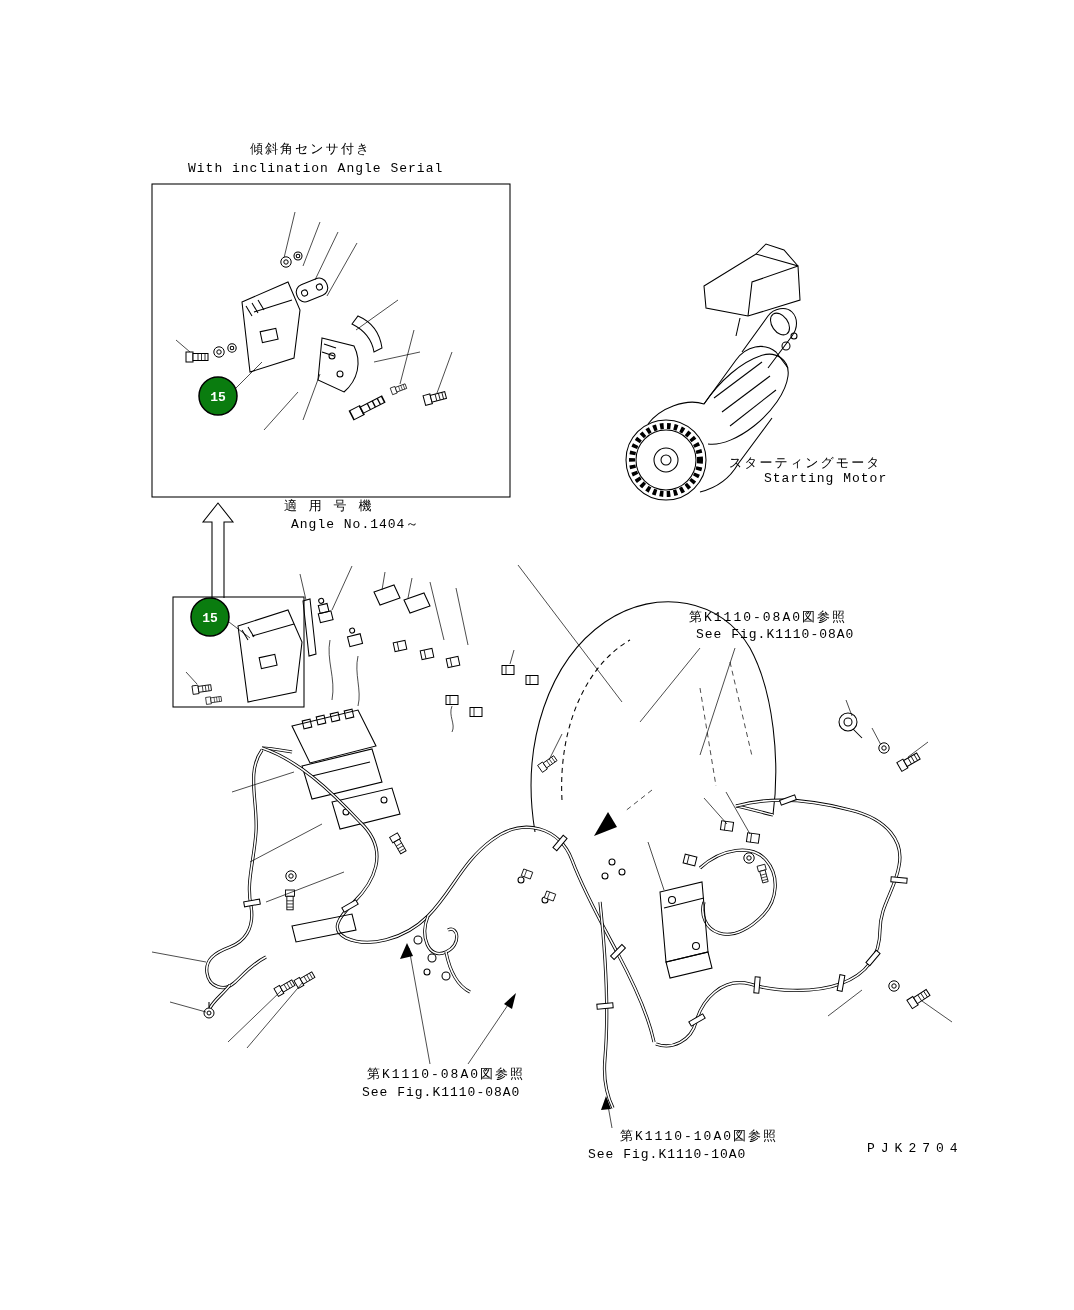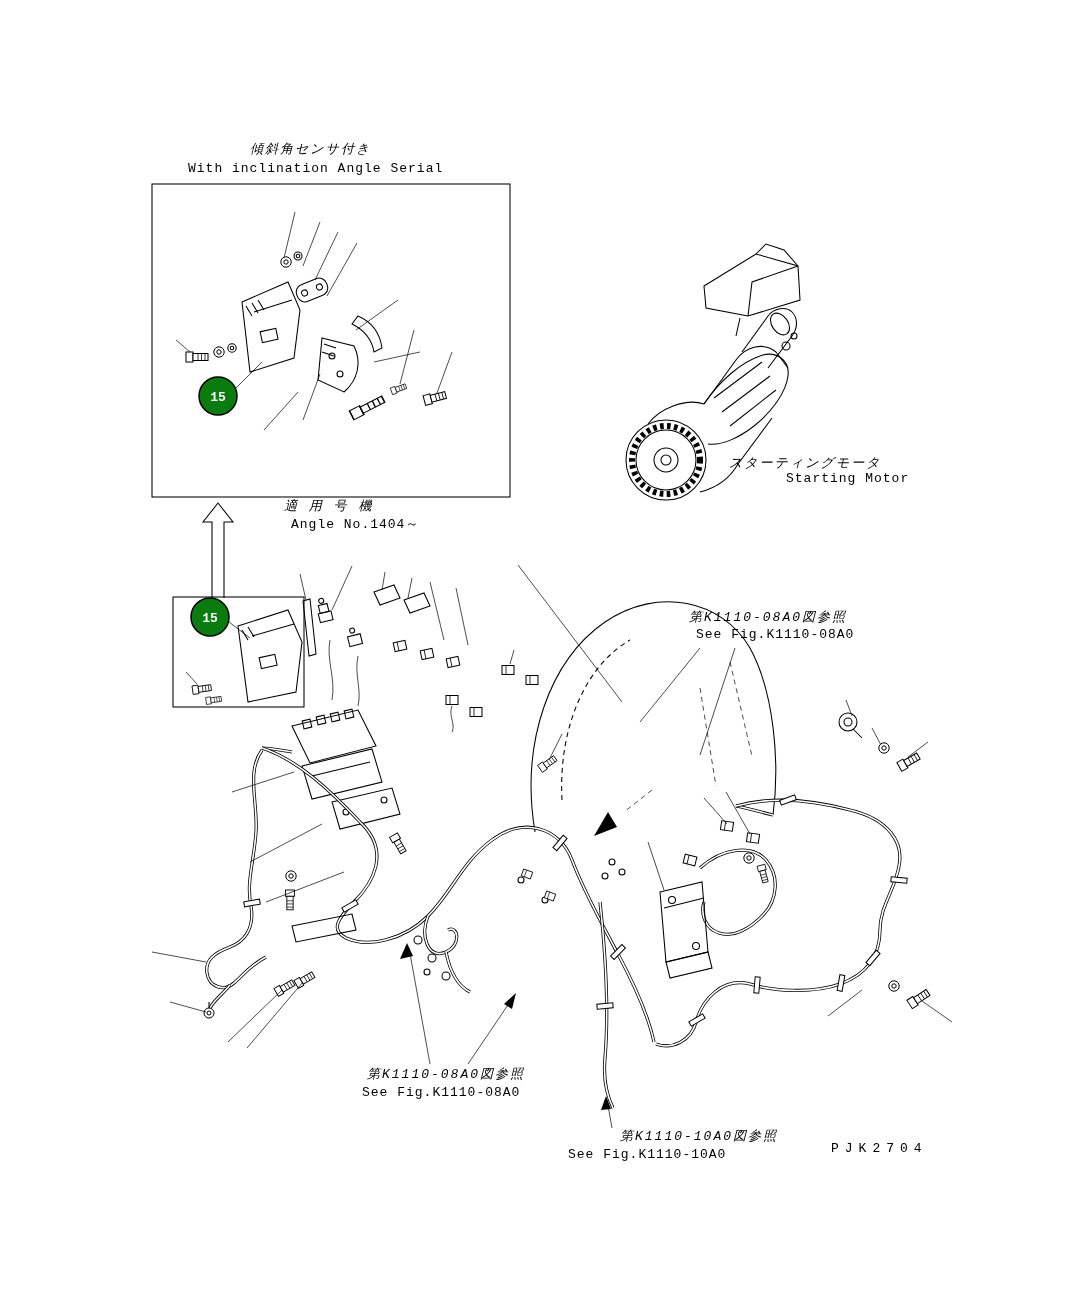--- a/index.html
+++ b/index.html
@@ -11,7 +11,7 @@
   }
   svg.art { position:absolute; left:0; top:0; }
   .label { position:absolute; white-space:pre; font-size:13px; letter-spacing:1px; line-height:15px; }
-  .label.jp { letter-spacing:2px;font-style:italic; }
+  .label.jp { letter-spacing:2px; }
   .label.code { letter-spacing:6px; }
   .ln path, .ln rect, .ln line, .ln circle, .ln ellipse, .ln polyline { fill:none; stroke:#000; stroke-width:1.05; }
   .ln .thin { stroke-width:0.7; }

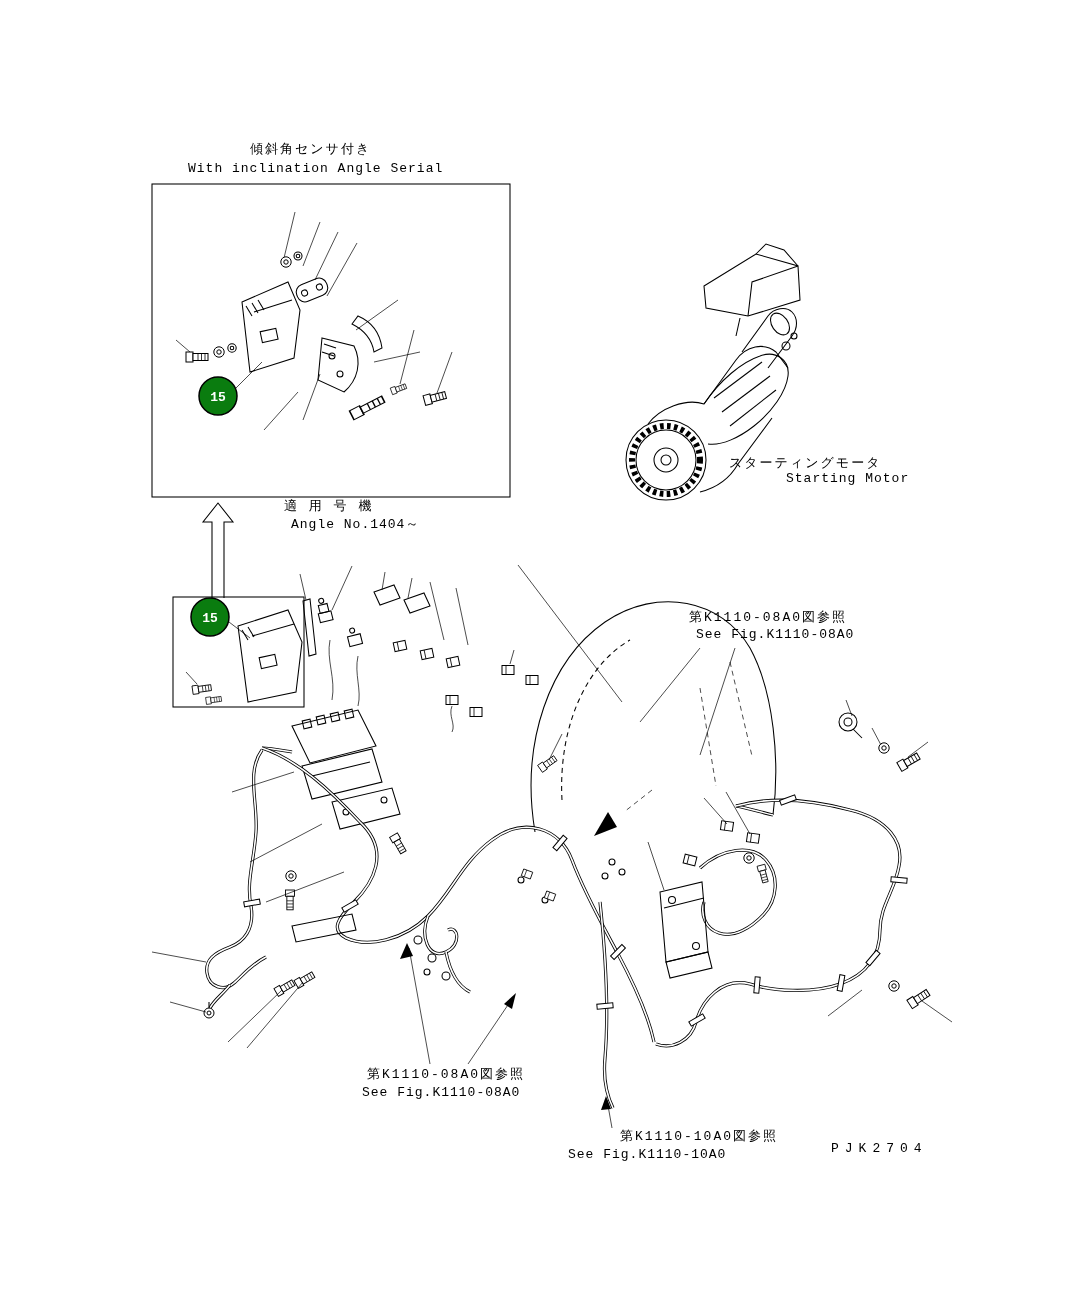--- a/index.html
+++ b/index.html
@@ -317,7 +317,7 @@
   <div class="label" style="left:291px; top:517px;">Angle No.1404～</div>
 
   <div class="label jp" style="left:729px; top:456px;">スターティングモータ</div>
-  <div class="label" style="left:786px; top:471px;">Starting Motor</div>
+  <div class="label" style="left:764px; top:471px;">Starting Motor</div>
 
   <div class="label jp" style="left:689px; top:610px;">第K1110-08A0図参照</div>
   <div class="label" style="left:696px; top:627px;">See Fig.K1110-08A0</div>

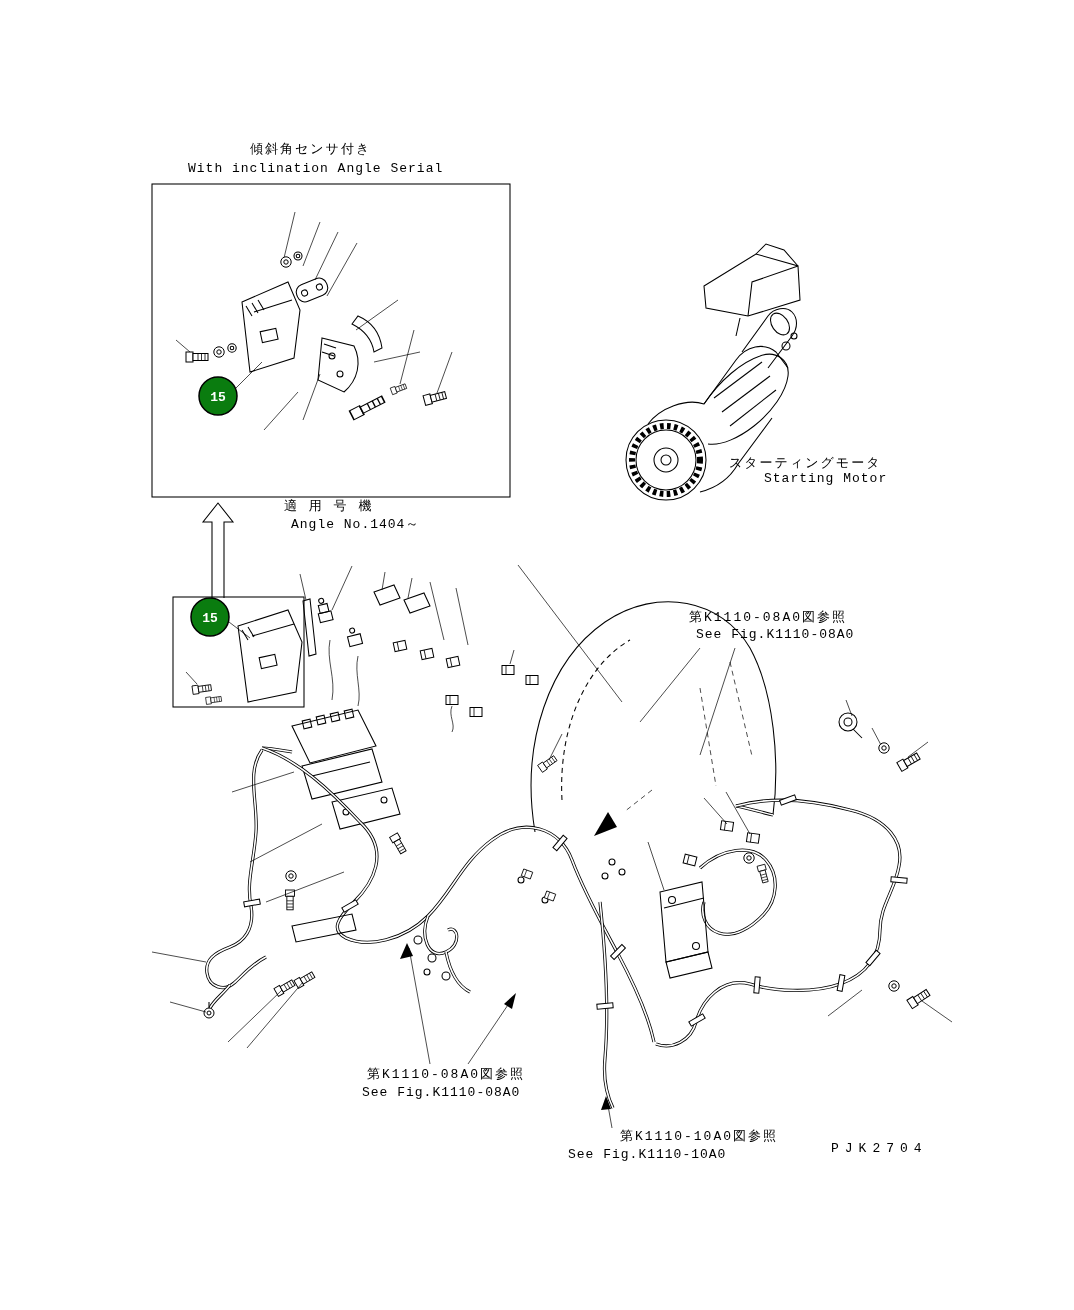--- a/index.html
+++ b/index.html
@@ -326,7 +326,7 @@
   <div class="label" style="left:362px; top:1085px;">See Fig.K1110-08A0</div>
 
   <div class="label jp" style="left:620px; top:1129px;">第K1110-10A0図参照</div>
-  <div class="label" style="left:568px; top:1147px;">See Fig.K1110-10A0</div>
+  <div class="label" style="left:588px; top:1147px;">See Fig.K1110-10A0</div>
 
   <div class="label code" style="left:831px; top:1141px;">PJK2704</div>
 </div>

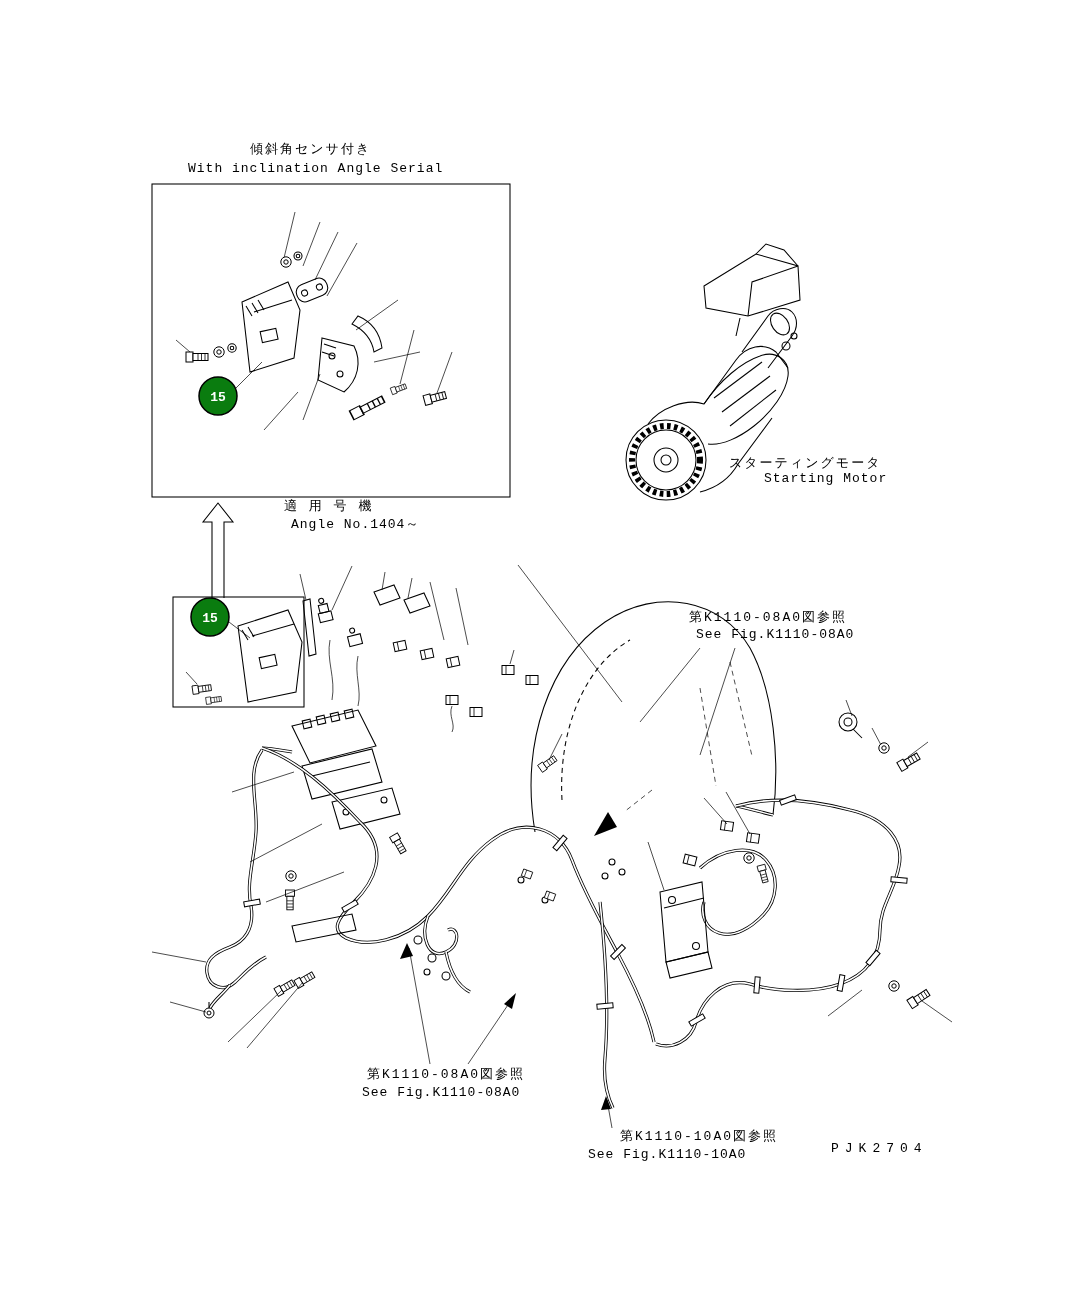--- a/index.html
+++ b/index.html
@@ -12,7 +12,7 @@
   svg.art { position:absolute; left:0; top:0; }
   .label { position:absolute; white-space:pre; font-size:13px; letter-spacing:1px; line-height:15px; }
   .label.jp { letter-spacing:2px; }
-  .label.code { letter-spacing:6px; }
+  .label.code { letter-spacing:6px;margin-left:36px; }
   .ln path, .ln rect, .ln line, .ln circle, .ln ellipse, .ln polyline { fill:none; stroke:#000; stroke-width:1.05; }
   .ln .thin { stroke-width:0.7; }
   .ln .dash { stroke-dasharray:5 4; }

